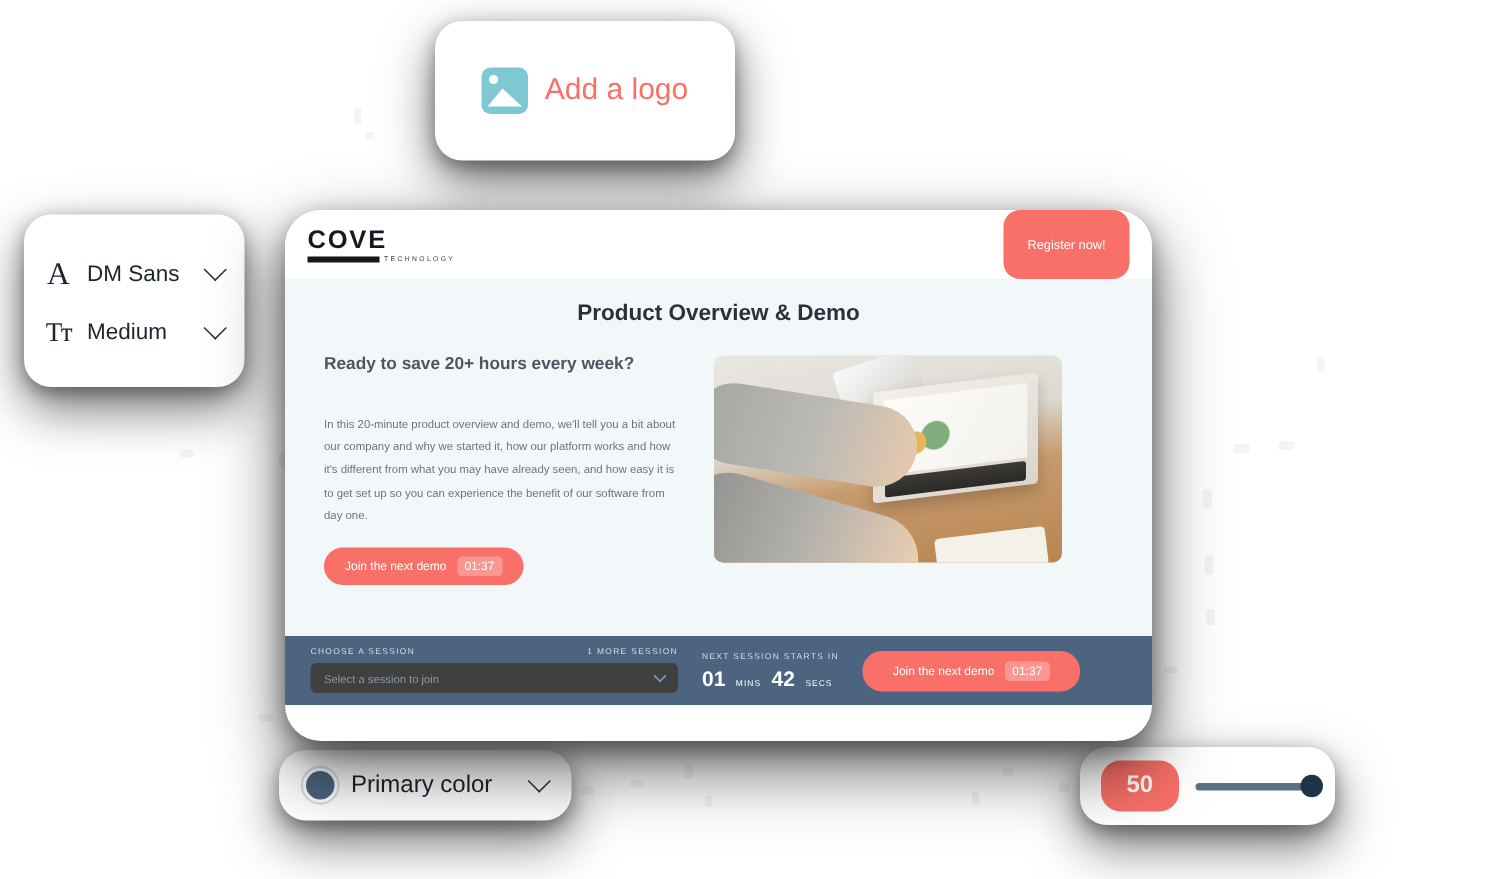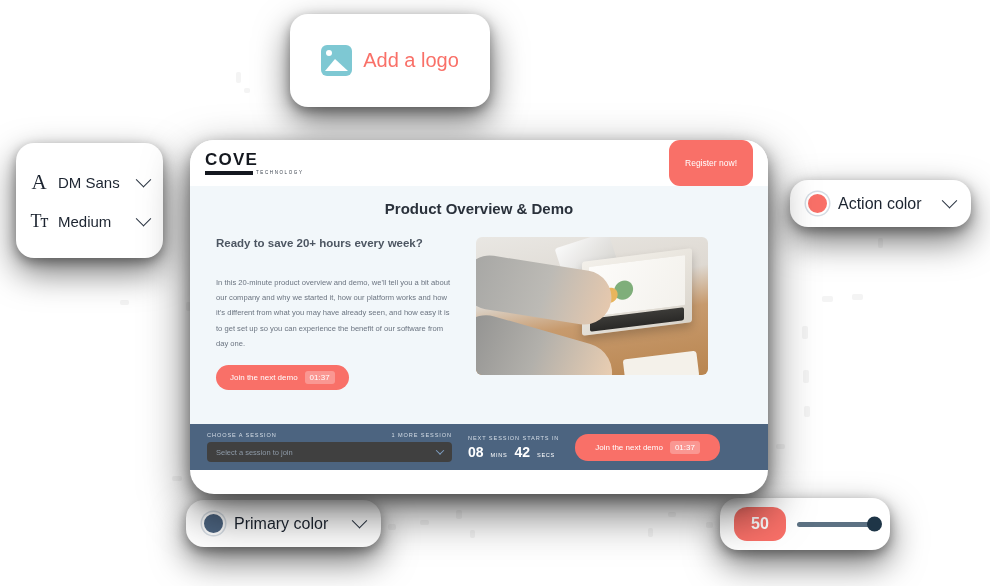--- a/index.html
+++ b/index.html
@@ -264,11 +264,6 @@
     </div>
   </div>
 
-  <div class="float-card" id="action-card">
-    <span class="swatch" style="background:#f97068;"></span>
-    <span class="color-label">Action color</span>
-    <span class="chev"></span>
-  </div>
 
   <div class="float-card" id="primary-card">
     <span class="swatch" style="background:#4c6480;"></span>

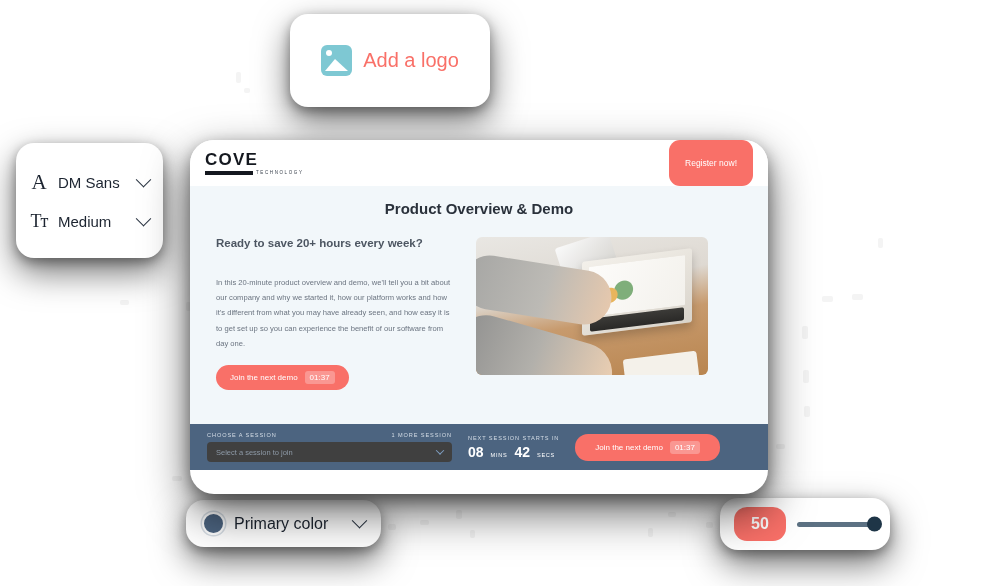--- a/index.html
+++ b/index.html
@@ -329,7 +329,7 @@
       <div id="countdown-col">
         <div class="foot-label" style="margin-bottom:3px;">NEXT SESSION STARTS IN</div>
         <div id="countdown">
-          <span class="cd-num">08</span>
+          <span class="cd-num">01</span>
           <span class="cd-unit">MINS</span>
           <span class="cd-num">42</span>
           <span class="cd-unit">SECS</span>

